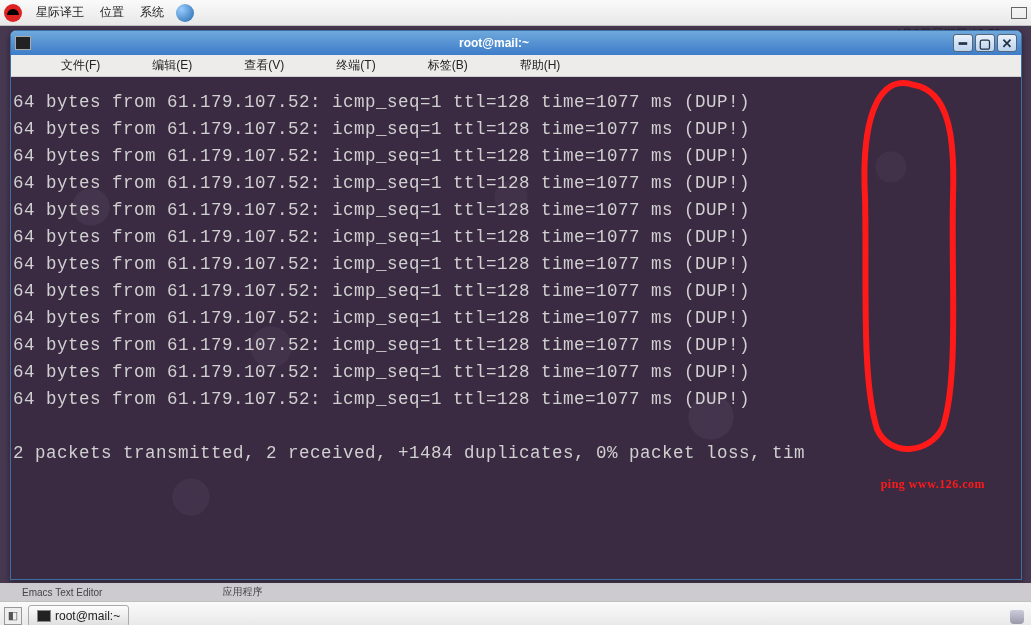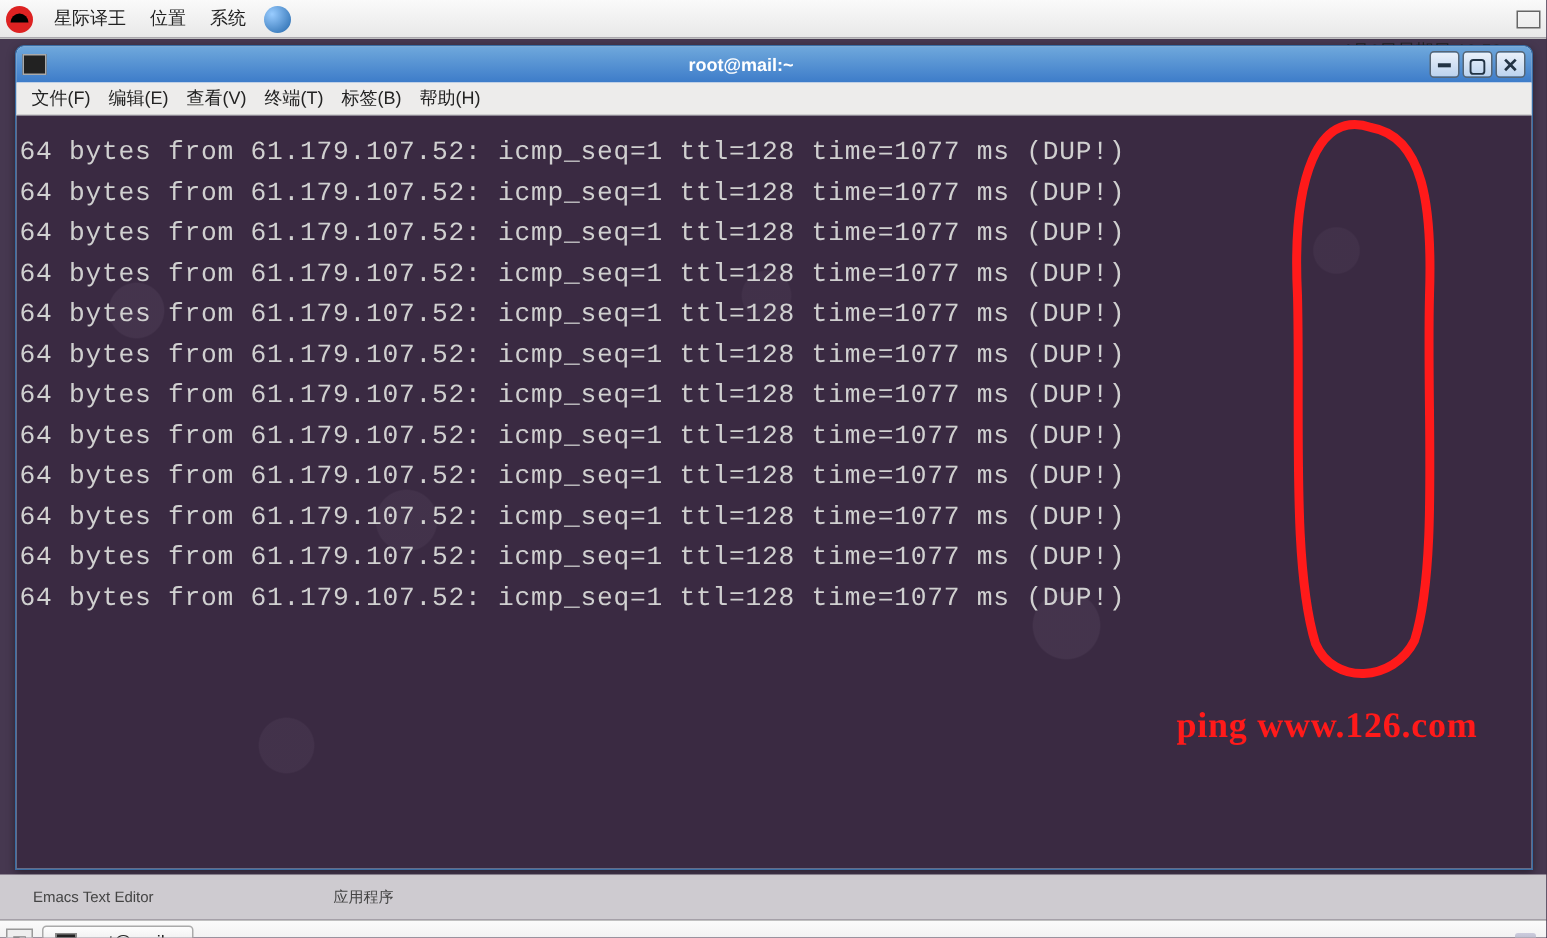--- a/index.html
+++ b/index.html
@@ -122,6 +122,7 @@
 .menubar .mitem {
   padding: 0 6px;
   cursor: pointer;
+  margin-left: 40px;
 }
 
 .terminal-body {

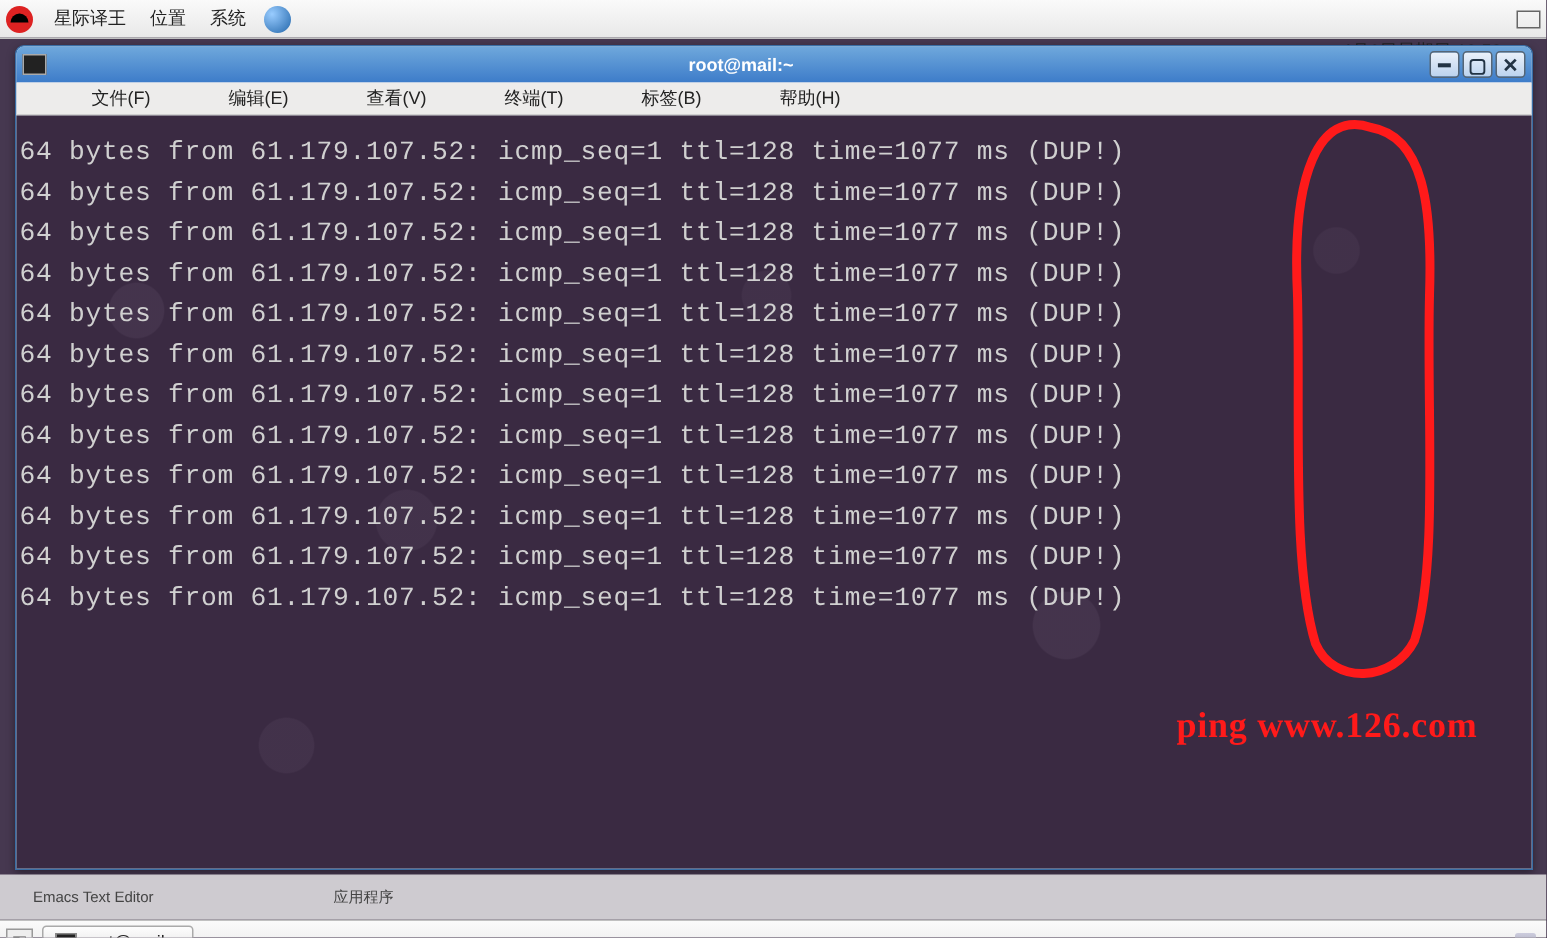--- a/index.html
+++ b/index.html
@@ -286,6 +286,7 @@
         <div class="term-line">64 bytes from 61.179.107.52: icmp_seq=1 ttl=128 time=1077 ms (DUP!)</div>
       </div>
     <div class="blank-line"></div>
+    <div class="term-line">2 packets transmitted, 2 received, +1484 duplicates, 0% packet loss, tim</div>
 
     <div class="red-circle">
       <svg viewBox="0 0 100 378">

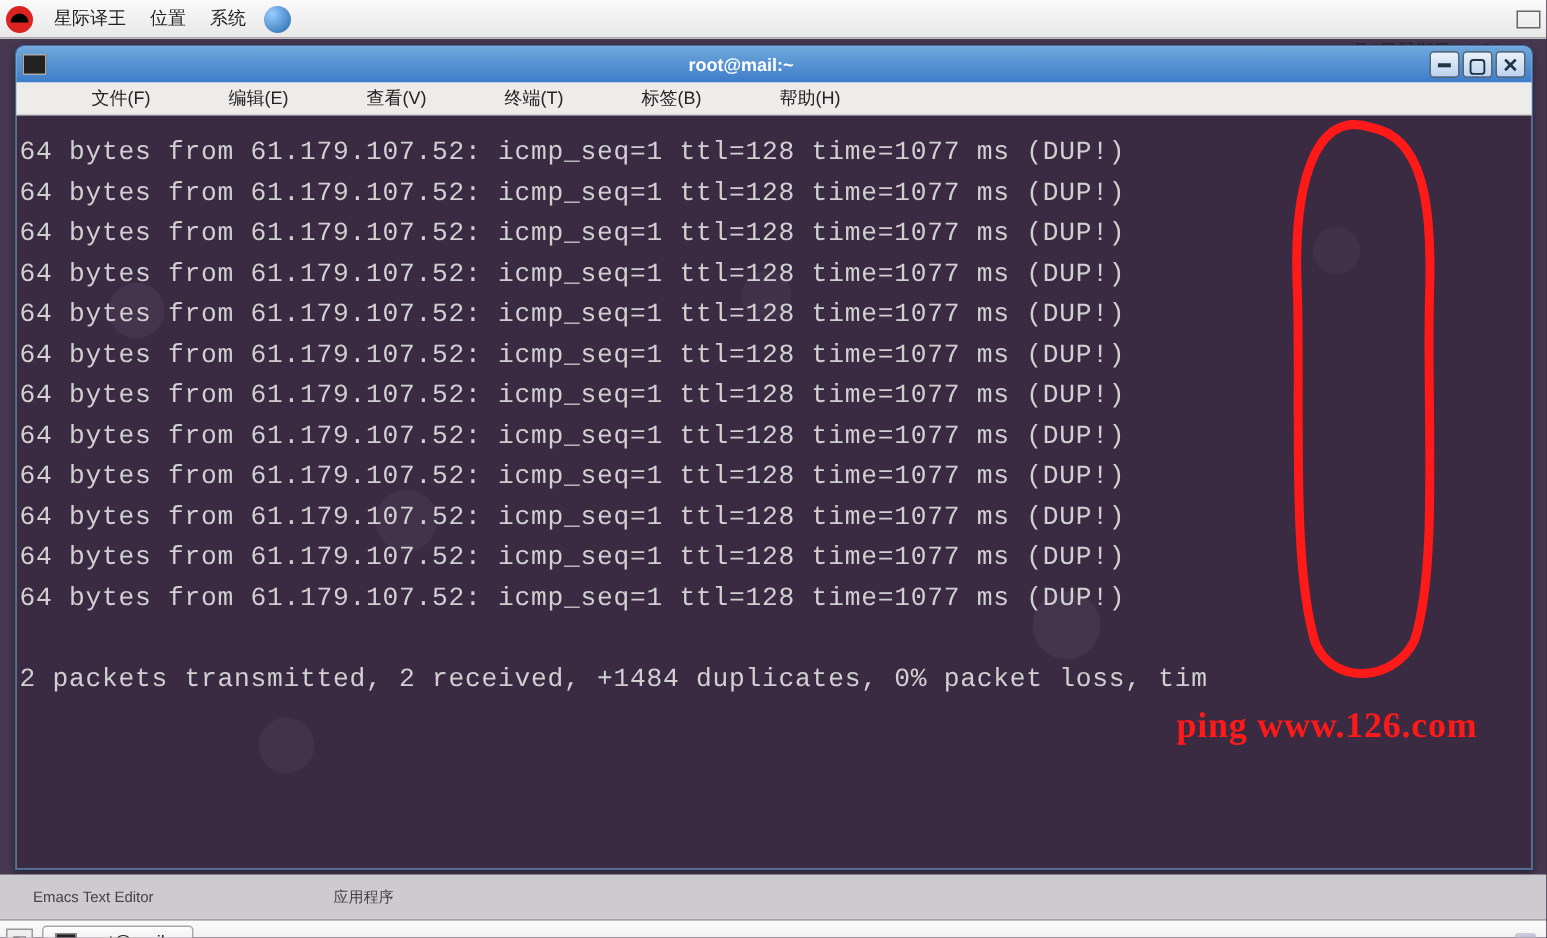--- a/index.html
+++ b/index.html
@@ -171,7 +171,7 @@
   top: 394px;
   color: #ff1a1a;
   font-family: "SimSun", serif;
-  font-size: 24px;
+  font-size: 12px;
   font-weight: bold;
   line-height: 26px;
   text-align: left;

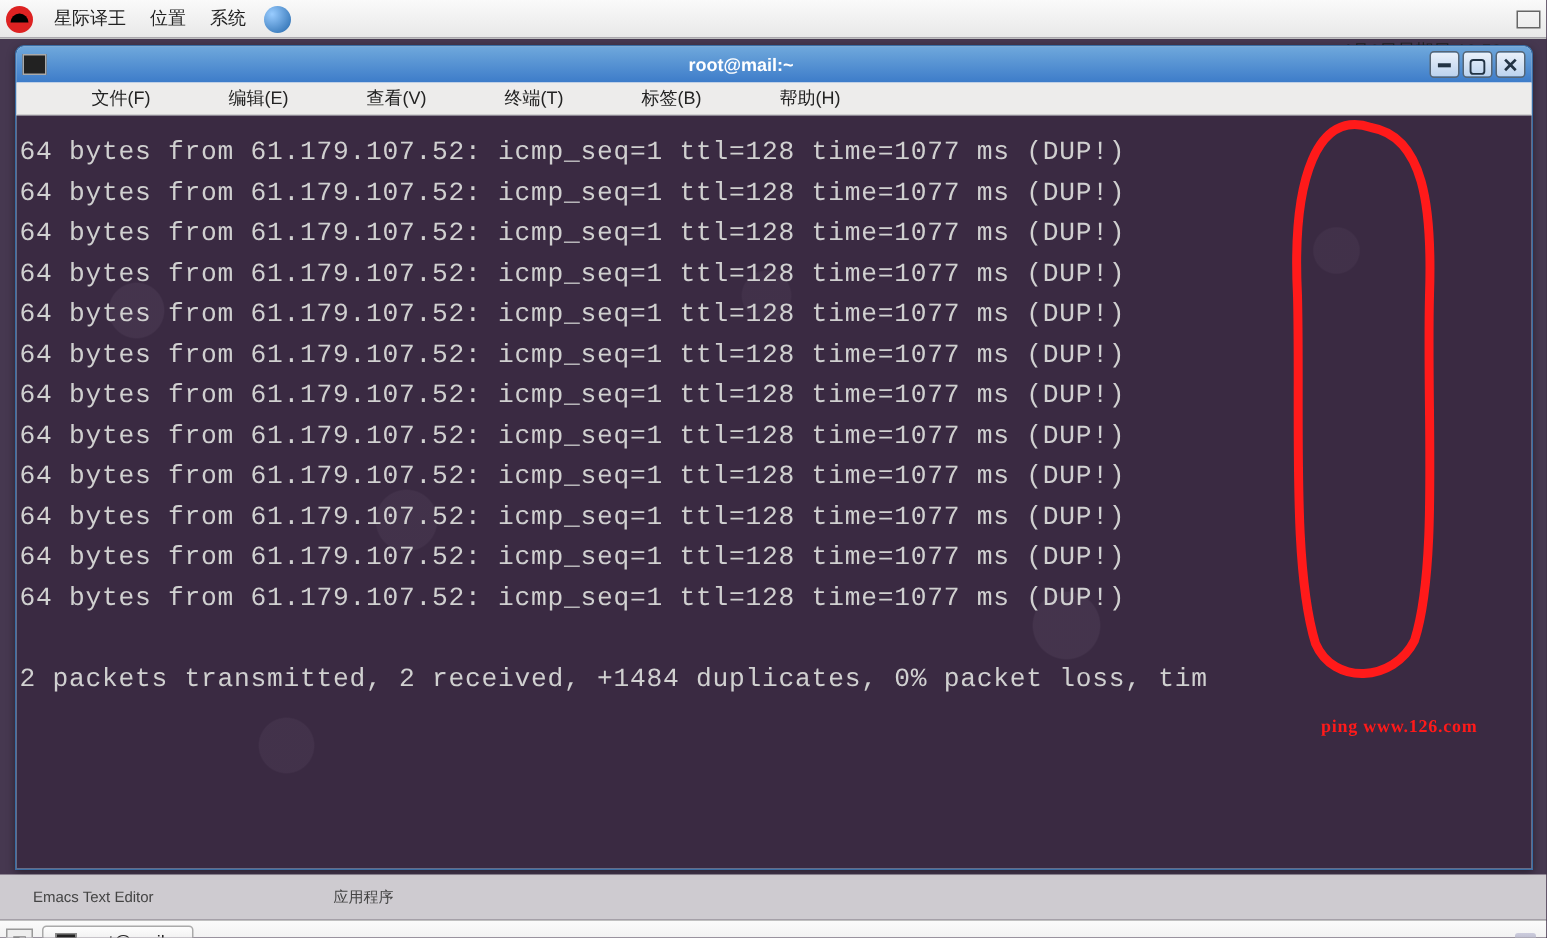--- a/index.html
+++ b/index.html
@@ -184,7 +184,7 @@
   height: 42px;
 }
 .bottom-panel .task-row1 {
-  height: 30px;
+  height: 18px;
   background: rgba(240,240,240,0.8);
   font-size: 10px;
   color: #444;

